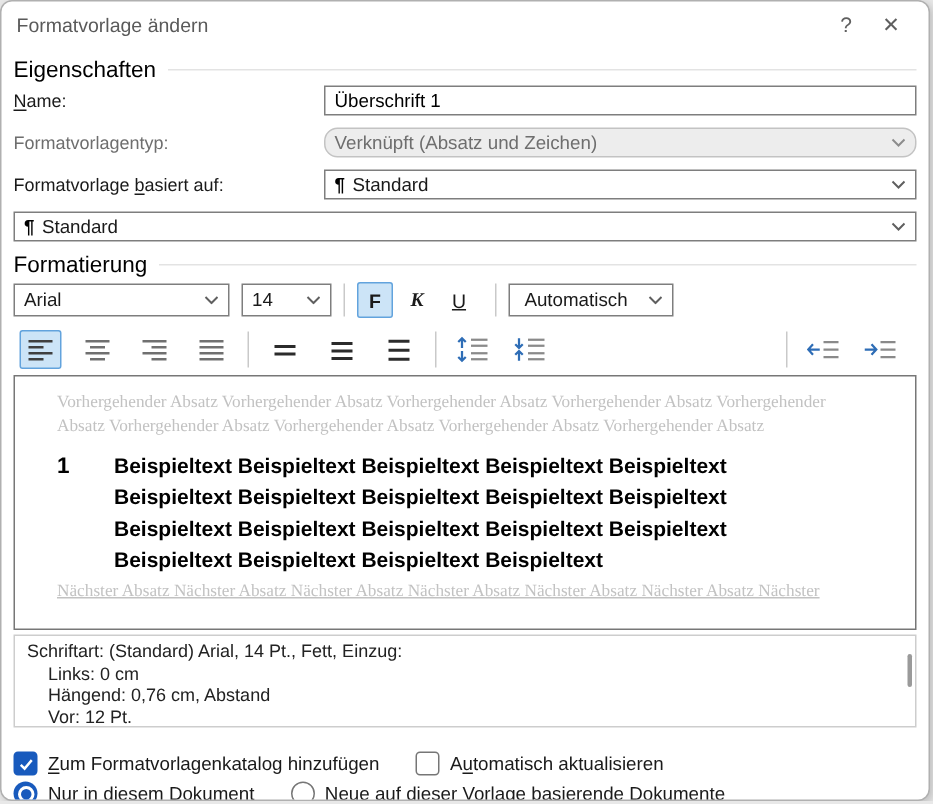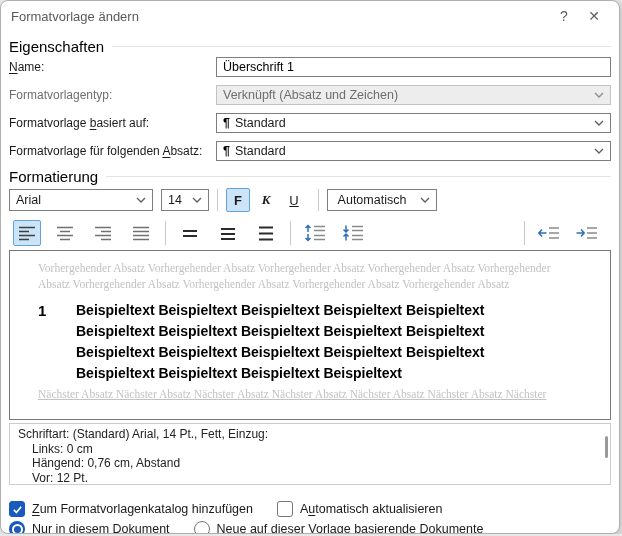--- a/index.html
+++ b/index.html
@@ -33,7 +33,7 @@
   input.control{font-family:"Liberation Sans",sans-serif;color:#000;outline:none;}
   .combo{justify-content:flex-start;position:relative;padding-right:22px;cursor:default;}
   .combo .chev{position:absolute;right:6px;top:50%;transform:translateY(-50%);display:flex;}
-  .combo.disabled{background:#ededed;border-color:#c3c3c3;color:#6e6e6e;}
+  .combo.disabled{background:#ededed;border-color:#c3c3c3;color:#6e6e6e;border-radius:9px;}
   .pilcrow{font-weight:bold;margin-right:5px;color:#000;}
   
   .t1{display:flex;align-items:center;margin-top:6px;height:22px;}

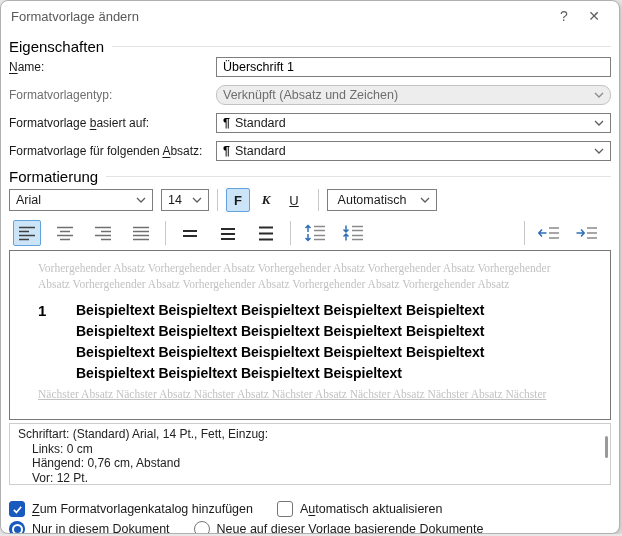--- a/index.html
+++ b/index.html
@@ -145,7 +145,6 @@
       </div>
 
       <div class="frow">
-        <span class="flabel"><span>Formatvorlage für folgenden </span><span class="u">A</span><span>bsatz:</span></span>
         <div class="control combo">
           <span class="pilcrow">¶</span>
           <span>Standard</span>

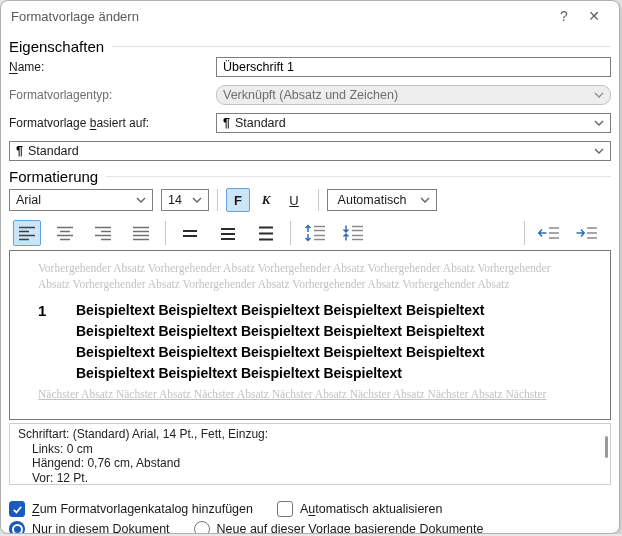--- a/index.html
+++ b/index.html
@@ -39,7 +39,7 @@
   .t1{display:flex;align-items:center;margin-top:6px;height:22px;}
   .t1 .combo{height:22px;flex:none;}
   .font-combo{width:144px;}
-  .size-combo{width:48px;margin-left:8px;}
+  .size-combo{width:60px;margin-left:8px;}
   .color-combo{width:110px;justify-content:center;padding-right:26px;}
   .vsep{width:1px;height:22px;background:#c9c9c9;margin:0 8px;}
   .fmt-btn{width:22px;height:22px;display:flex;align-items:center;justify-content:center;

